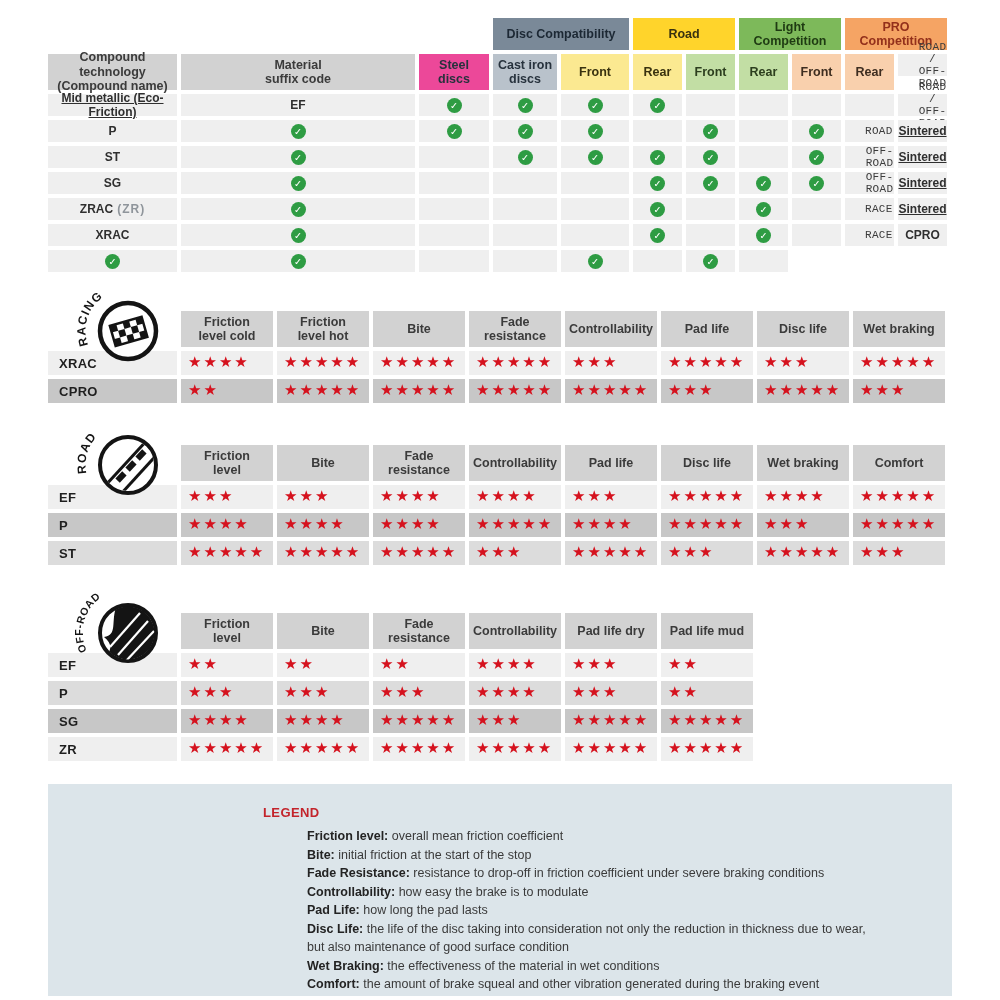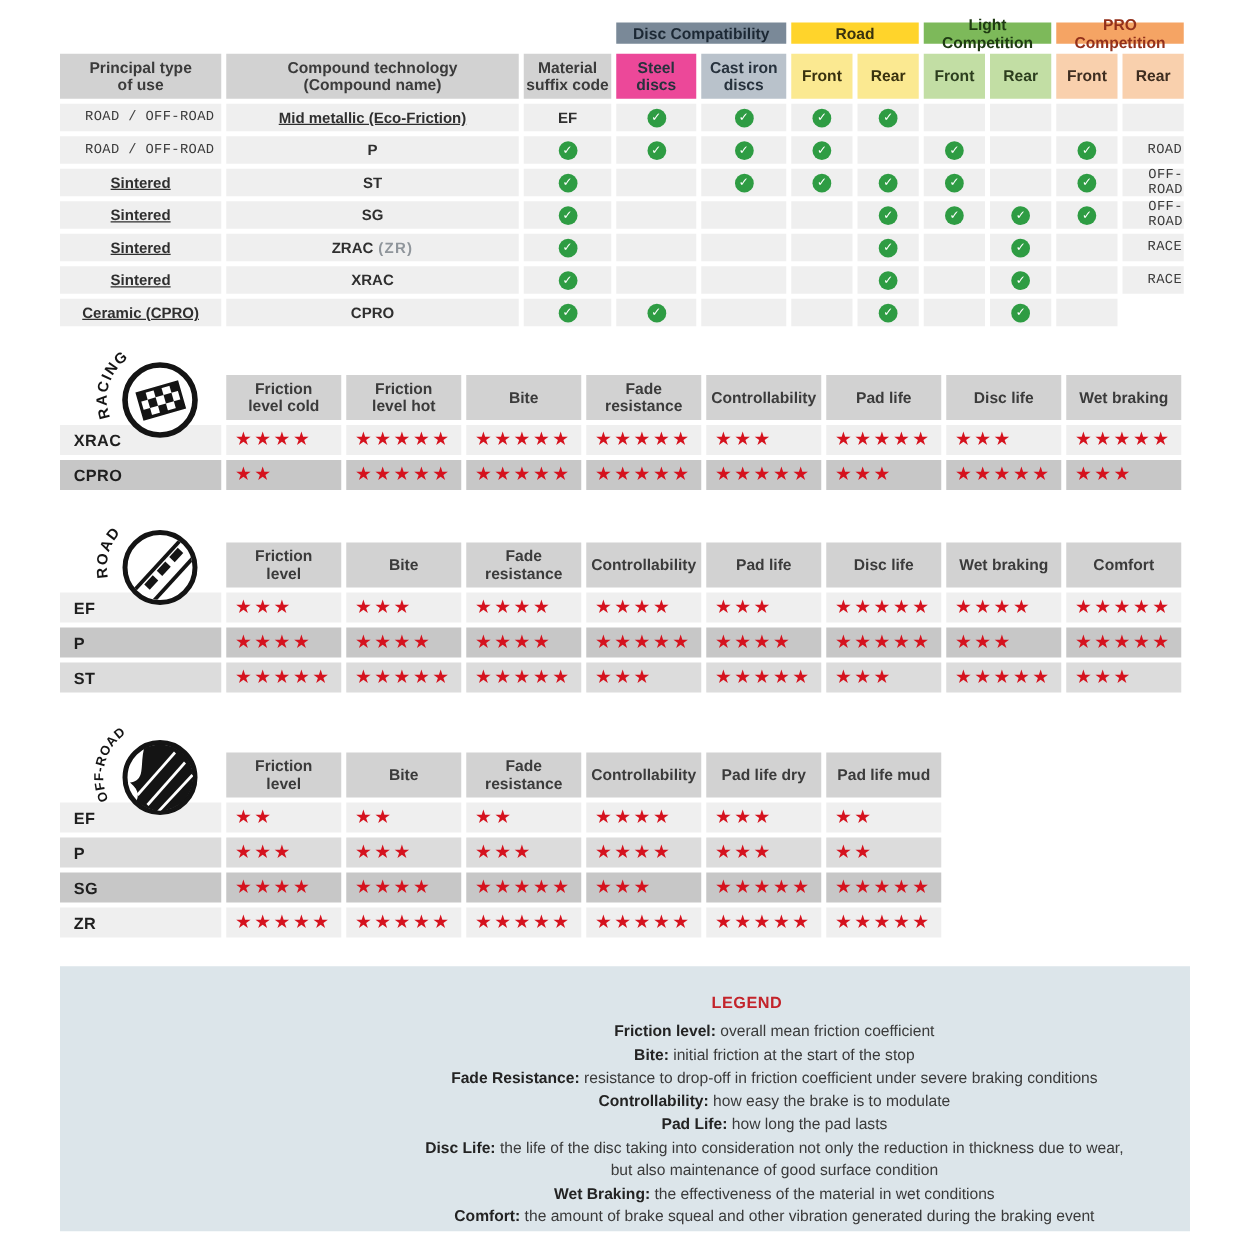--- a/index.html
+++ b/index.html
@@ -16,7 +16,7 @@
   .cell { display: flex; align-items: center; justify-content: center; text-align: center; }
   .spacer-group { height: 21px; background: transparent; }
   .spacer-corner { height: 36px; background: transparent; }
-  .gcell  { height: 17px; font-weight: bold; font-size: 12.5px; }
+  .gcell  { height: 32px; font-weight: bold; font-size: 12.5px; }
   .hcell  { height: 36px; background: var(--header_gray); color: #3b3b3b; font-weight: bold;
             font-size: 12.5px; white-space: pre-line; line-height: 1.15; }
   .sub    { height: 36px; font-weight: bold; font-size: 12.5px; white-space: pre-line; line-height: 1.15; }

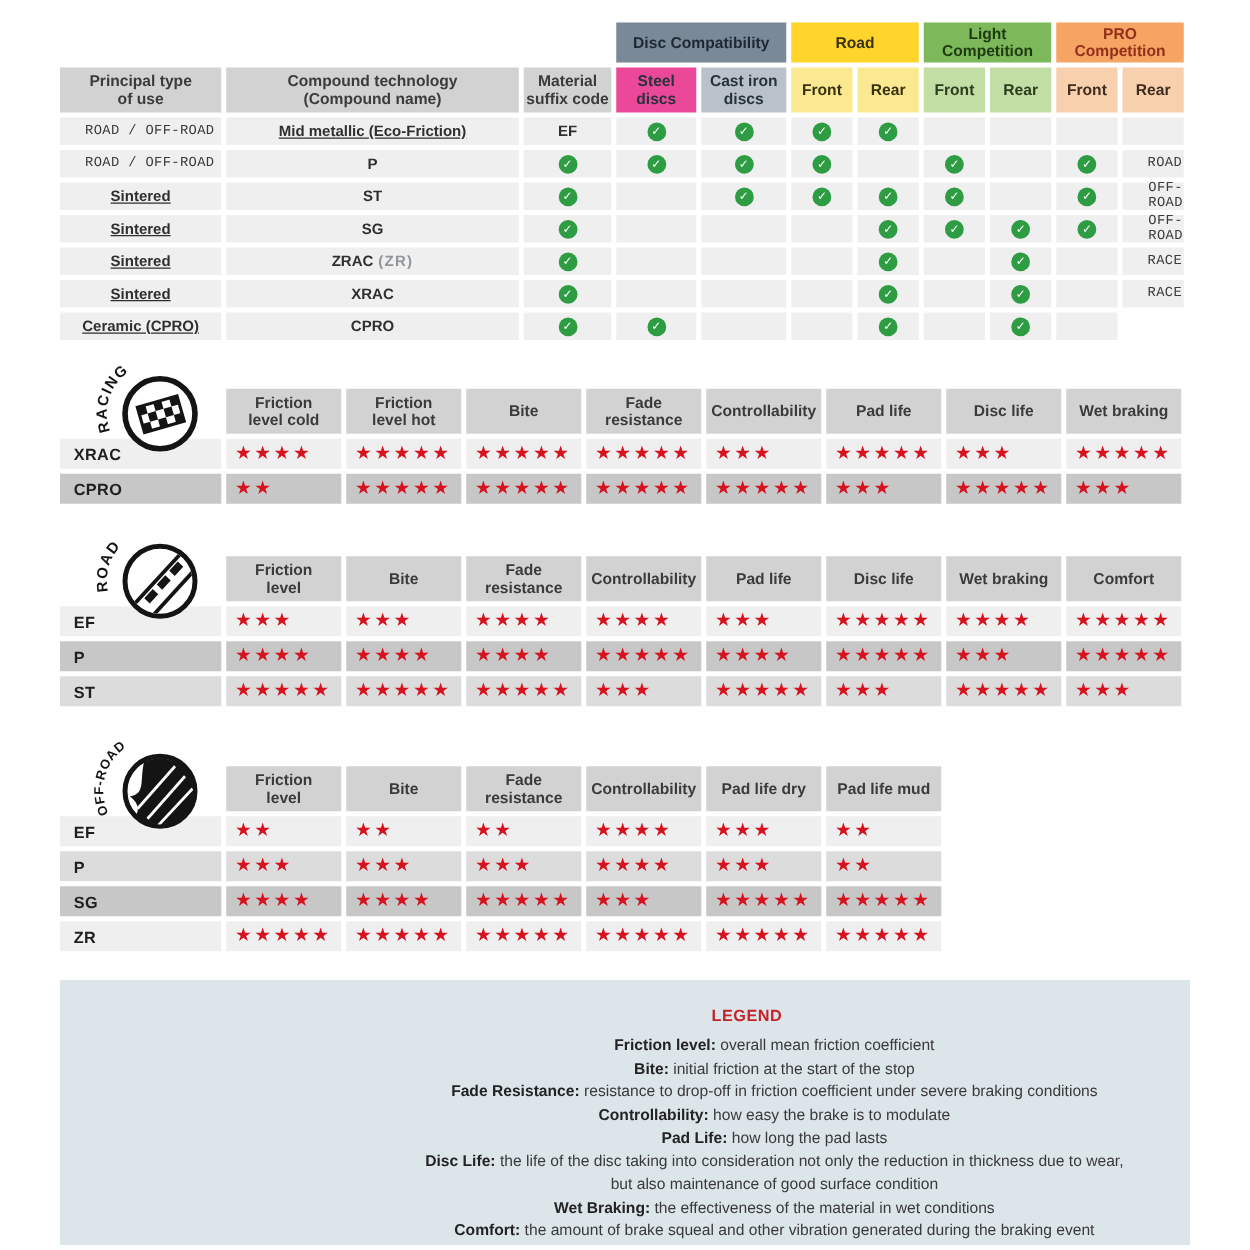--- a/index.html
+++ b/index.html
@@ -71,8 +71,6 @@
       <div class="cell gcell" style="grid-column: span 2; background: rgb(255, 212, 43); color: rgb(57, 50, 15);">Road</div>
       <div class="cell gcell" style="grid-column: span 2; background: rgb(125, 185, 90); color: rgb(30, 58, 18);">Light Competition</div>
       <div class="cell gcell" style="grid-column: span 2; background: rgb(245, 164, 100); color: rgb(147, 48, 27);">PRO Competition</div>
-      <div class="cell hcell">Principal type
-of use</div>
       <div class="cell hcell">Compound technology
 (Compound name)</div>
       <div class="cell hcell">Material

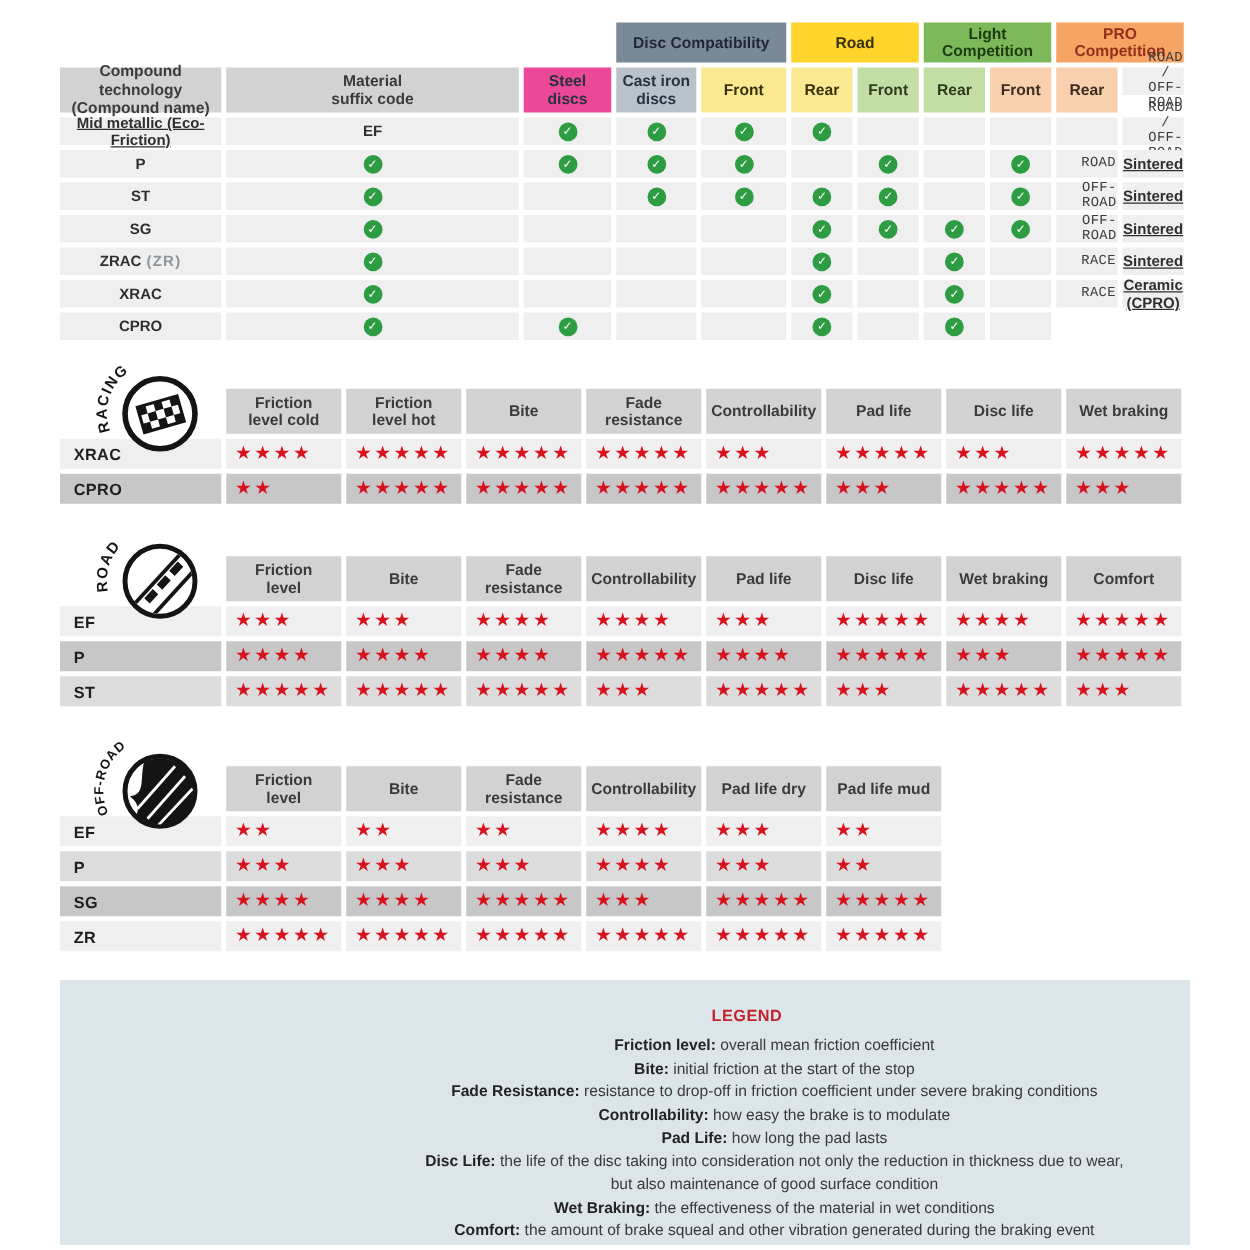--- a/index.html
+++ b/index.html
@@ -205,7 +205,6 @@
       </div>
       <div class="cell dcell"></div>
       <div class="cell dcell use">RACE</div>
-      <div class="cell dcell compound">Ceramic (CPRO)</div>
       <div class="cell dcell code">CPRO</div>
       <div class="cell dcell">
         <span class="check-badge" style="background: rgb(46, 156, 67);">✓</span>

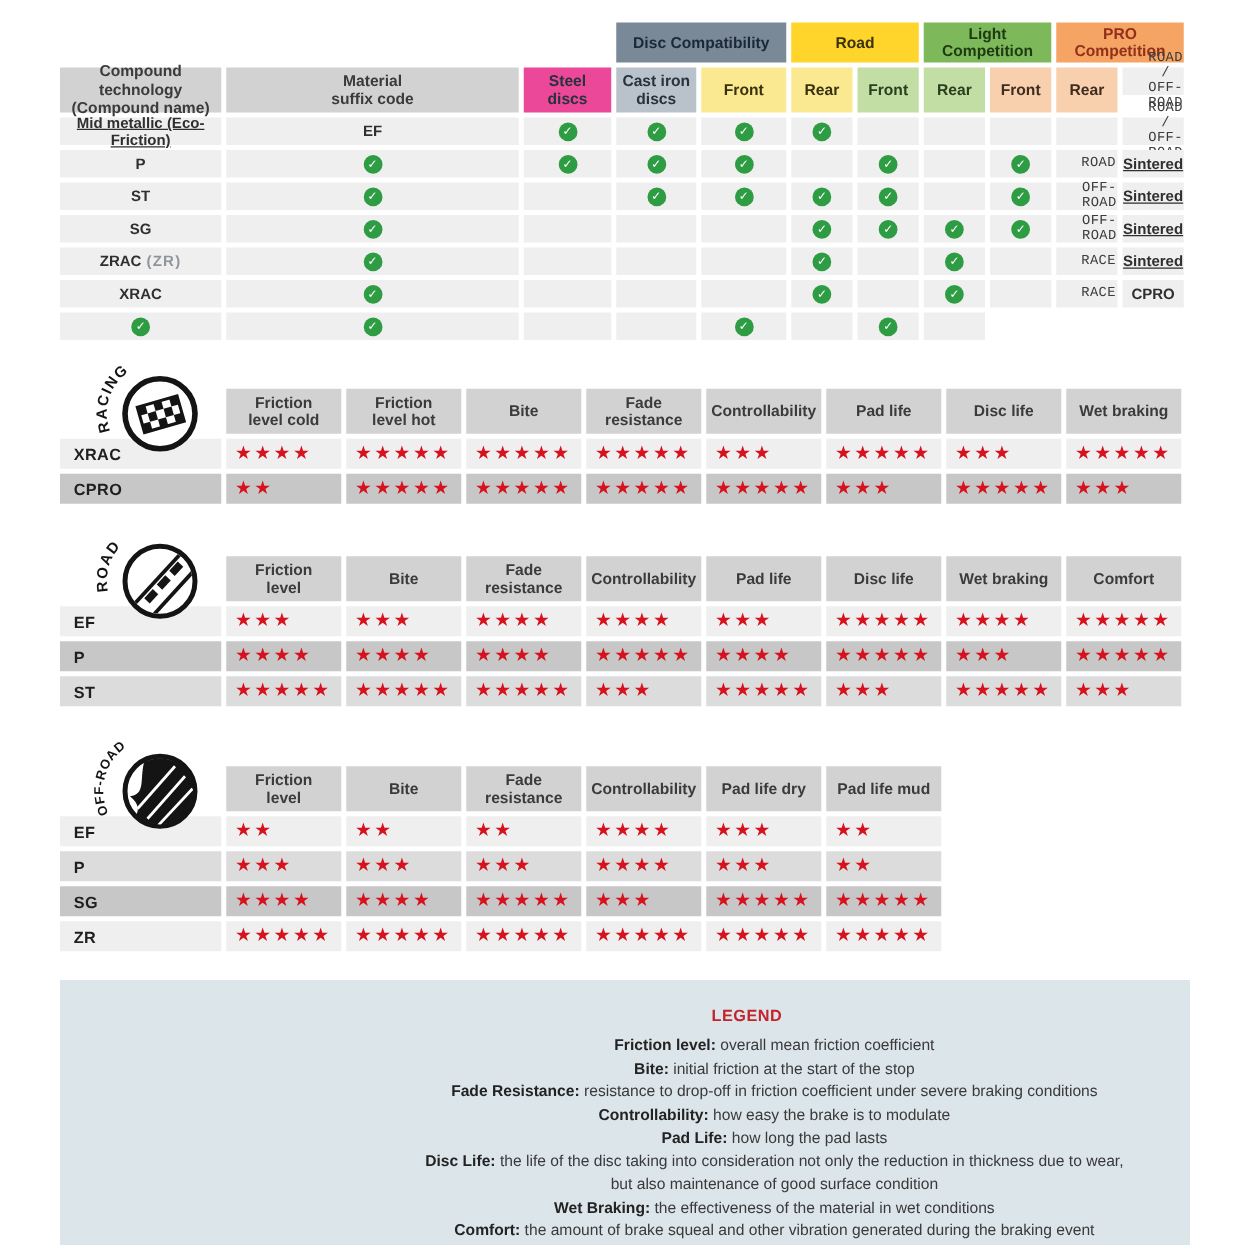--- a/index.html
+++ b/index.html
@@ -54,7 +54,7 @@
   .arc-text-small { font-size: 10.5px; letter-spacing: .6px; }
 
   .legend-panel { margin-top: 23px; width: 904px; height: 212px; background: var(--legend_bg); }
-  .legend-inner { padding: 21px 20px 0 215px; text-align: center; }
+  .legend-inner { padding: 21px 20px 0 215px; }
   .legend-title { font-weight: bold; color: var(--legend_title); font-size: 13px;
                   margin-bottom: 7px; letter-spacing: .4px; }
   .legend-line  { font-size: 12.5px; line-height: 18.5px; color: #3a3a3a; padding-left: 44px; }

